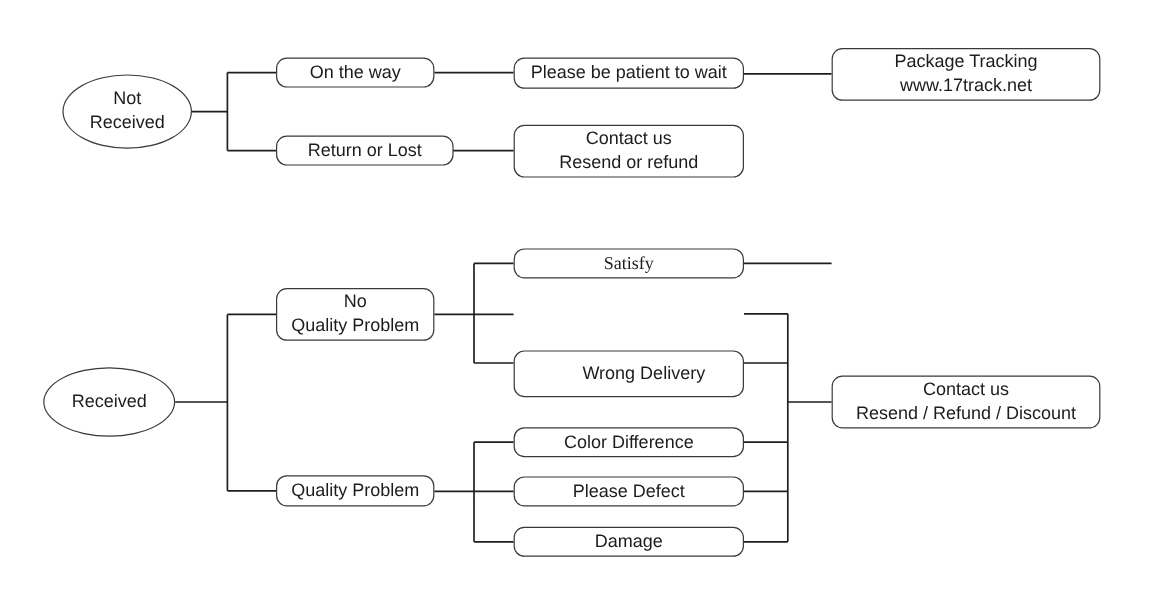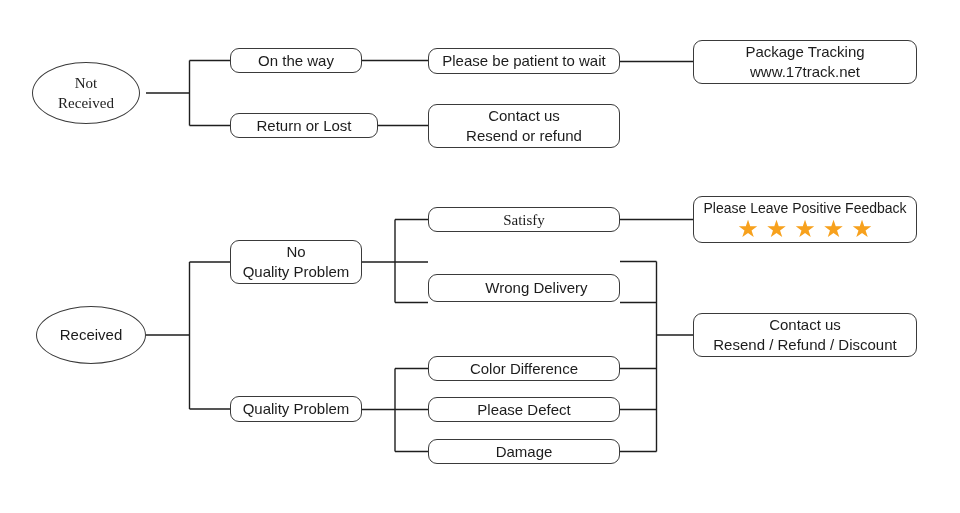--- a/index.html
+++ b/index.html
@@ -65,7 +65,7 @@
   }
 
   
-  #n-not-received      { left: 32px;  top: 62px;  width: 108px; height: 62px; font-family: Liberation Serif, serif; }
+  #n-not-received      { left: 52px;  top: 62px;  width: 108px; height: 62px; }
   #n-received          { left: 36px;  top: 306px; width: 110px; height: 58px; }
   #n-on-the-way        { left: 230px; top: 48px;  width: 132px; height: 25px; }
   #n-return-or-lost    { left: 230px; top: 113px; width: 148px; height: 25px; }

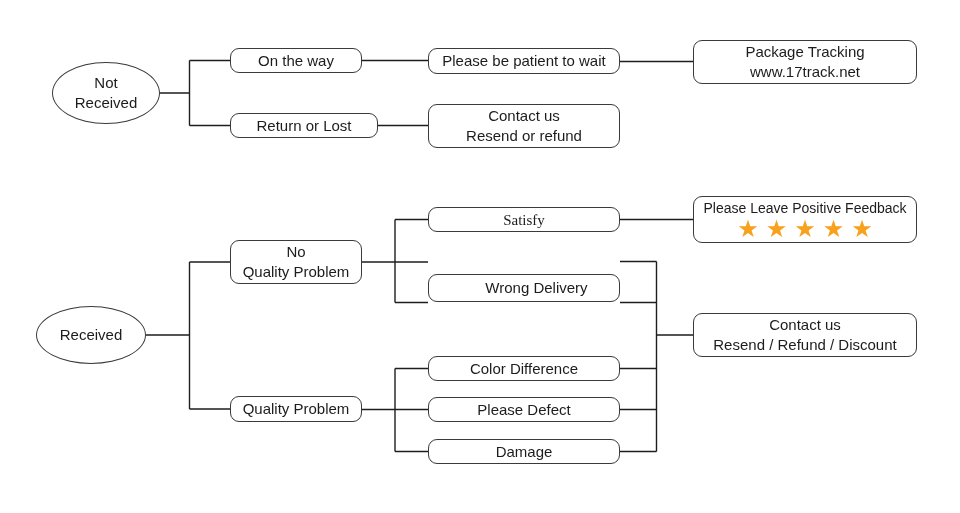--- a/index.html
+++ b/index.html
@@ -167,10 +167,6 @@
     <span class="line">Wrong Delivery</span>
   </div>
 
-  <div class="node" id="n-feedback">
-    <span class="feedback-title">Please Leave Positive Feedback</span>
-    <span class="stars">★★★★★</span>
-  </div>
 
   <div class="node" id="n-color-difference">
     <span class="line">Color Difference</span>

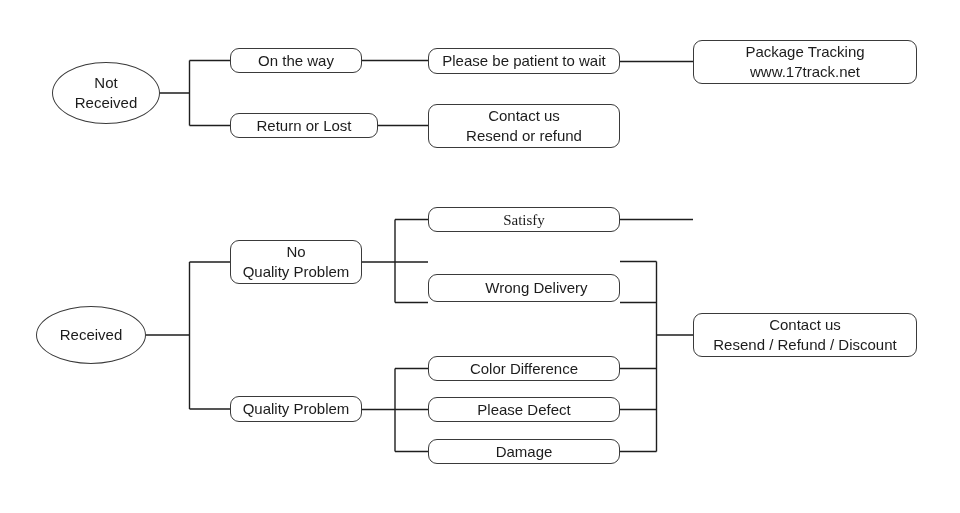--- a/index.html
+++ b/index.html
@@ -75,7 +75,7 @@
   #n-contact-nr        { left: 428px; top: 104px; width: 192px; height: 44px; }
   #n-satisfy           { left: 428px; top: 207px; width: 192px; height: 25px; font-family: Liberation Serif, serif; }
   #n-not-fit           { left: 428px; top: 249px; width: 192px; height: 25px; }
-  #n-wrong-delivery    { left: 428px; top: 274px; width: 192px; height: 28px; padding-left: 25px; }
+  #n-wrong-delivery    { left: 428px; top: 292px; width: 192px; height: 39px; padding-left: 25px; }
   #n-color-difference  { left: 428px; top: 356px; width: 192px; height: 25px; }
   #n-quality-defect    { left: 428px; top: 397px; width: 192px; height: 25px; }
   #n-damage            { left: 428px; top: 439px; width: 192px; height: 25px; }

